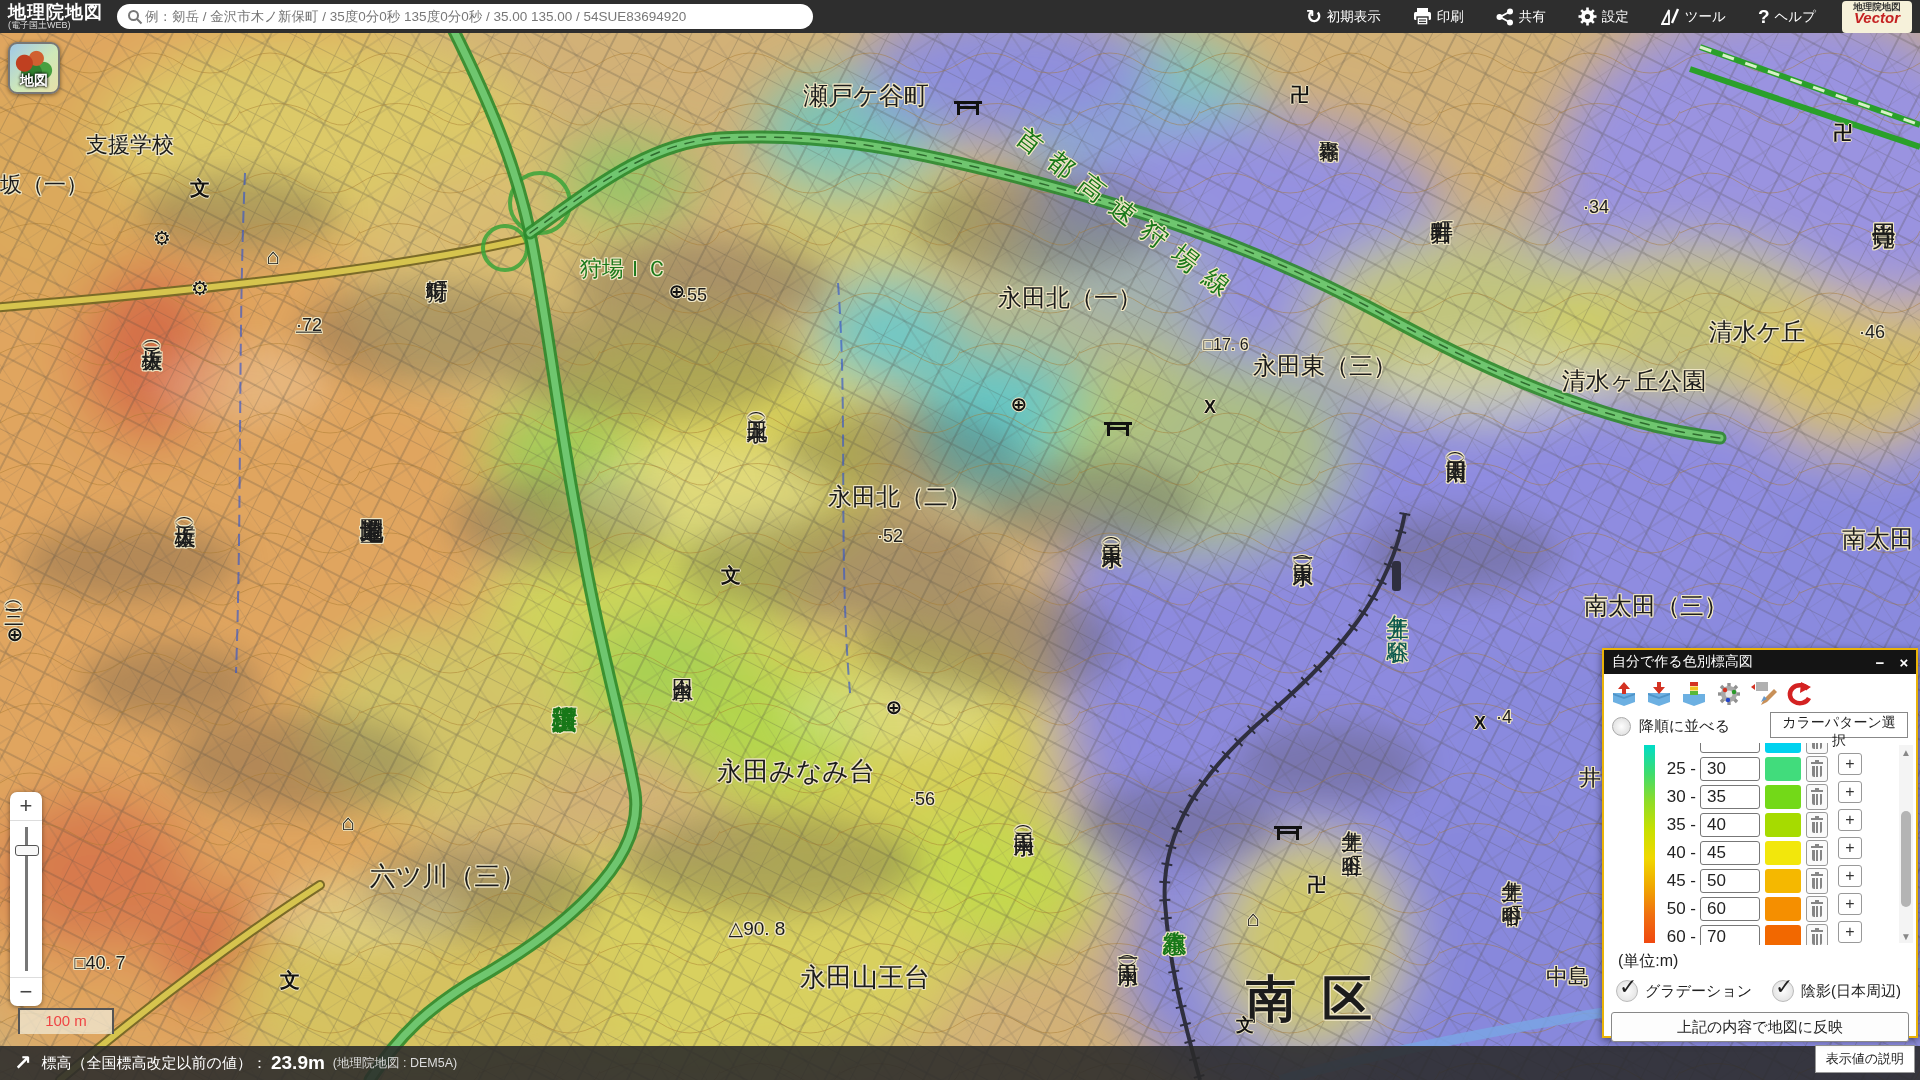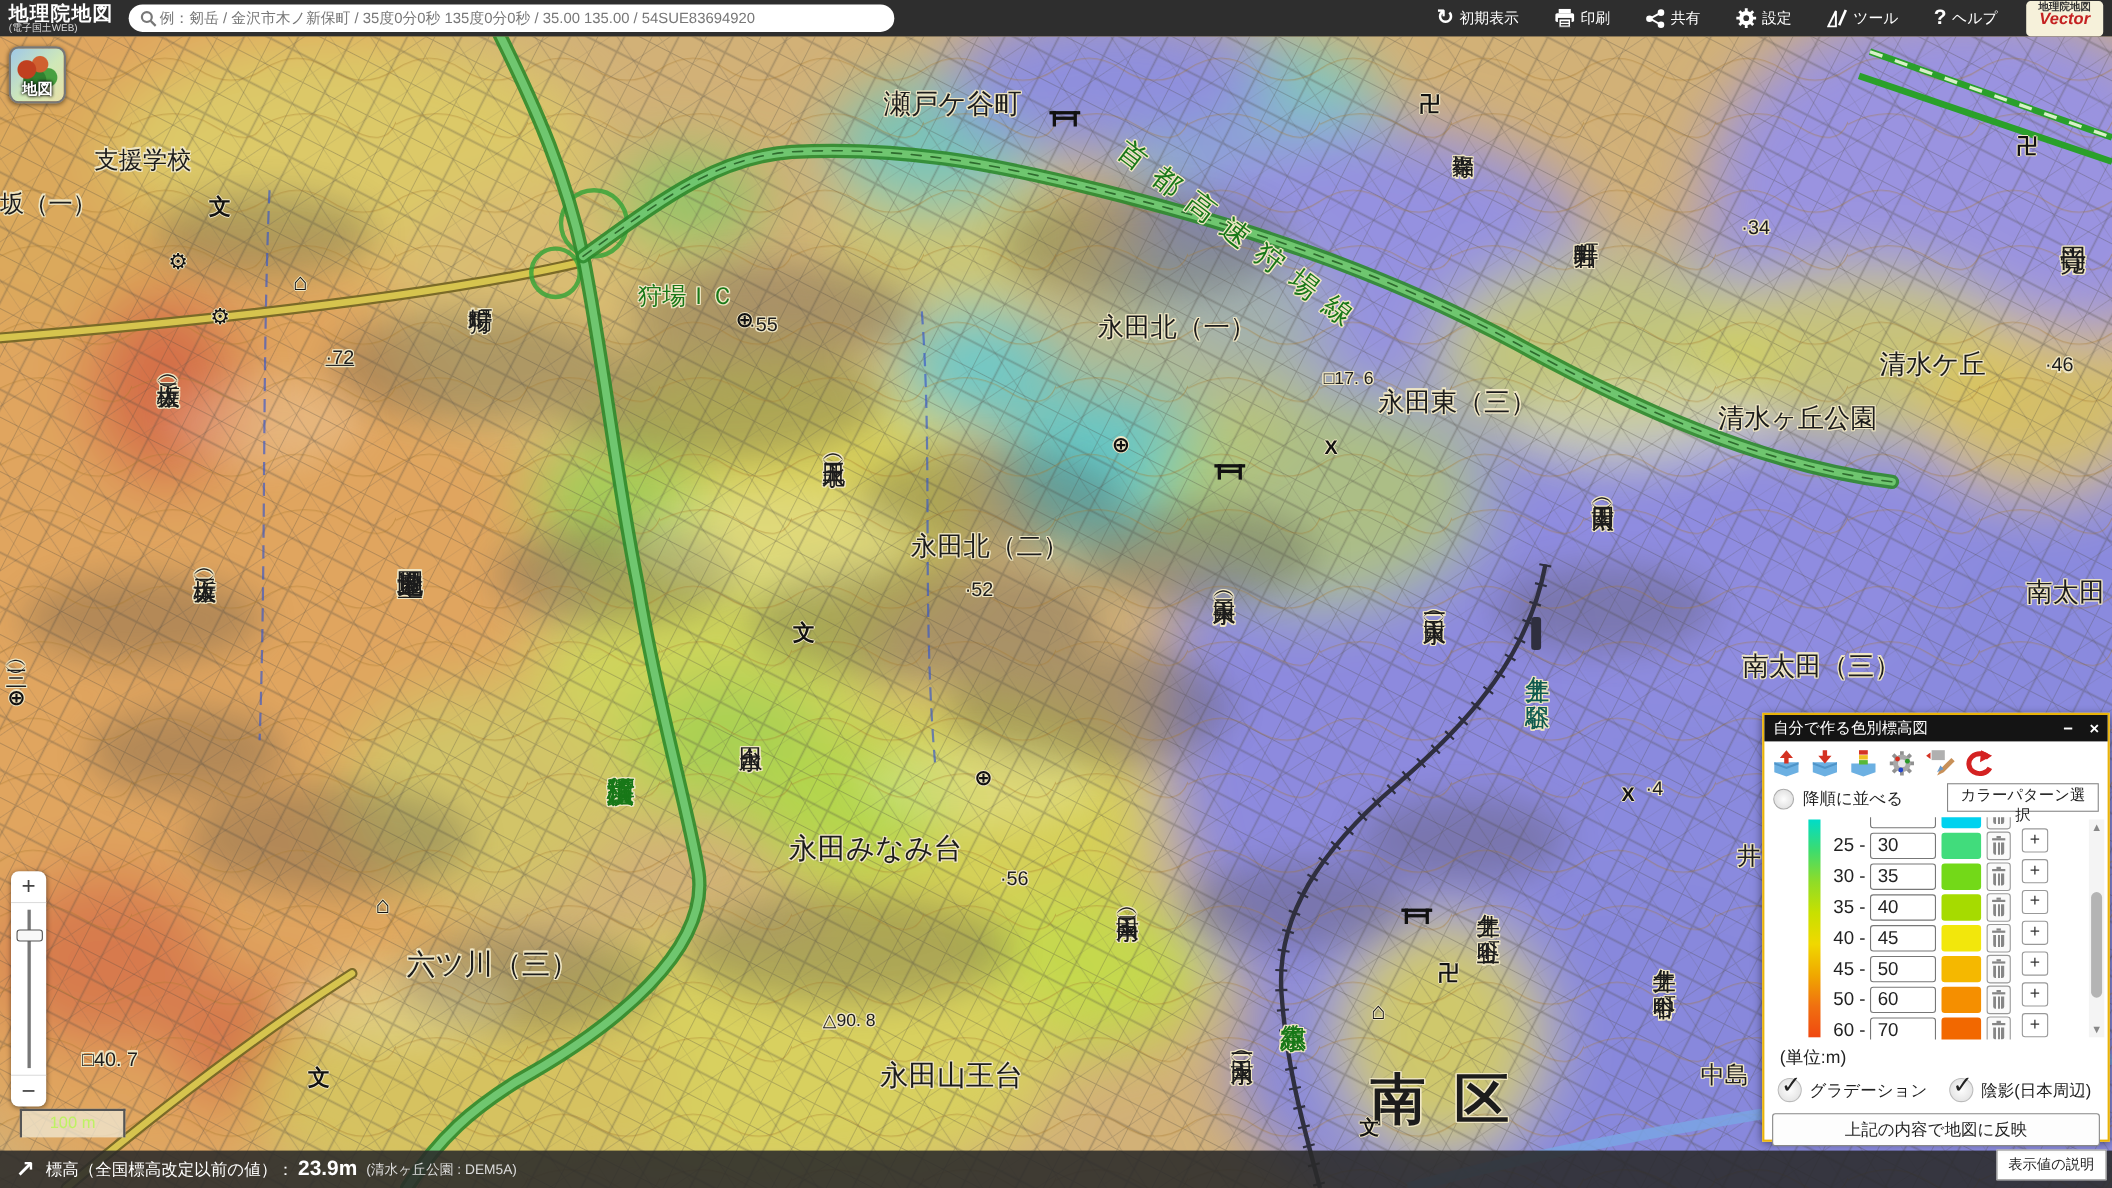--- a/index.html
+++ b/index.html
@@ -282,7 +282,7 @@
       <div class="mlabel vert" style="left: 1128px; top: 915px; font-size: 21px;">永田南（一）</div>
       <div class="mlabel" style="left: 448px; top: 844px; font-size: 26px;">六ツ川（三）</div>
       <div class="mlabel" style="left: 100px; top: 930px; font-size: 18px;">□40. 7</div>
-      <div class="mlabel" style="left: 757px; top: 896px; font-size: 16px; margin-left: 15px;">△90. 8</div>
+      <div class="mlabel" style="left: 757px; top: 896px; font-size: 19px;">△90. 8</div>
       <div class="mlabel" style="left: 865px; top: 945px; font-size: 26px;">永田山王台</div>
       <div class="mlabel vert" style="left: 1175px; top: 879px; font-size: 24px; color: rgb(24, 120, 24);">京急本線</div>
       <div class="mlabel vert" style="left: 1398px; top: 579px; font-size: 22px; color: rgb(14, 90, 78);">井土ケ谷駅</div>

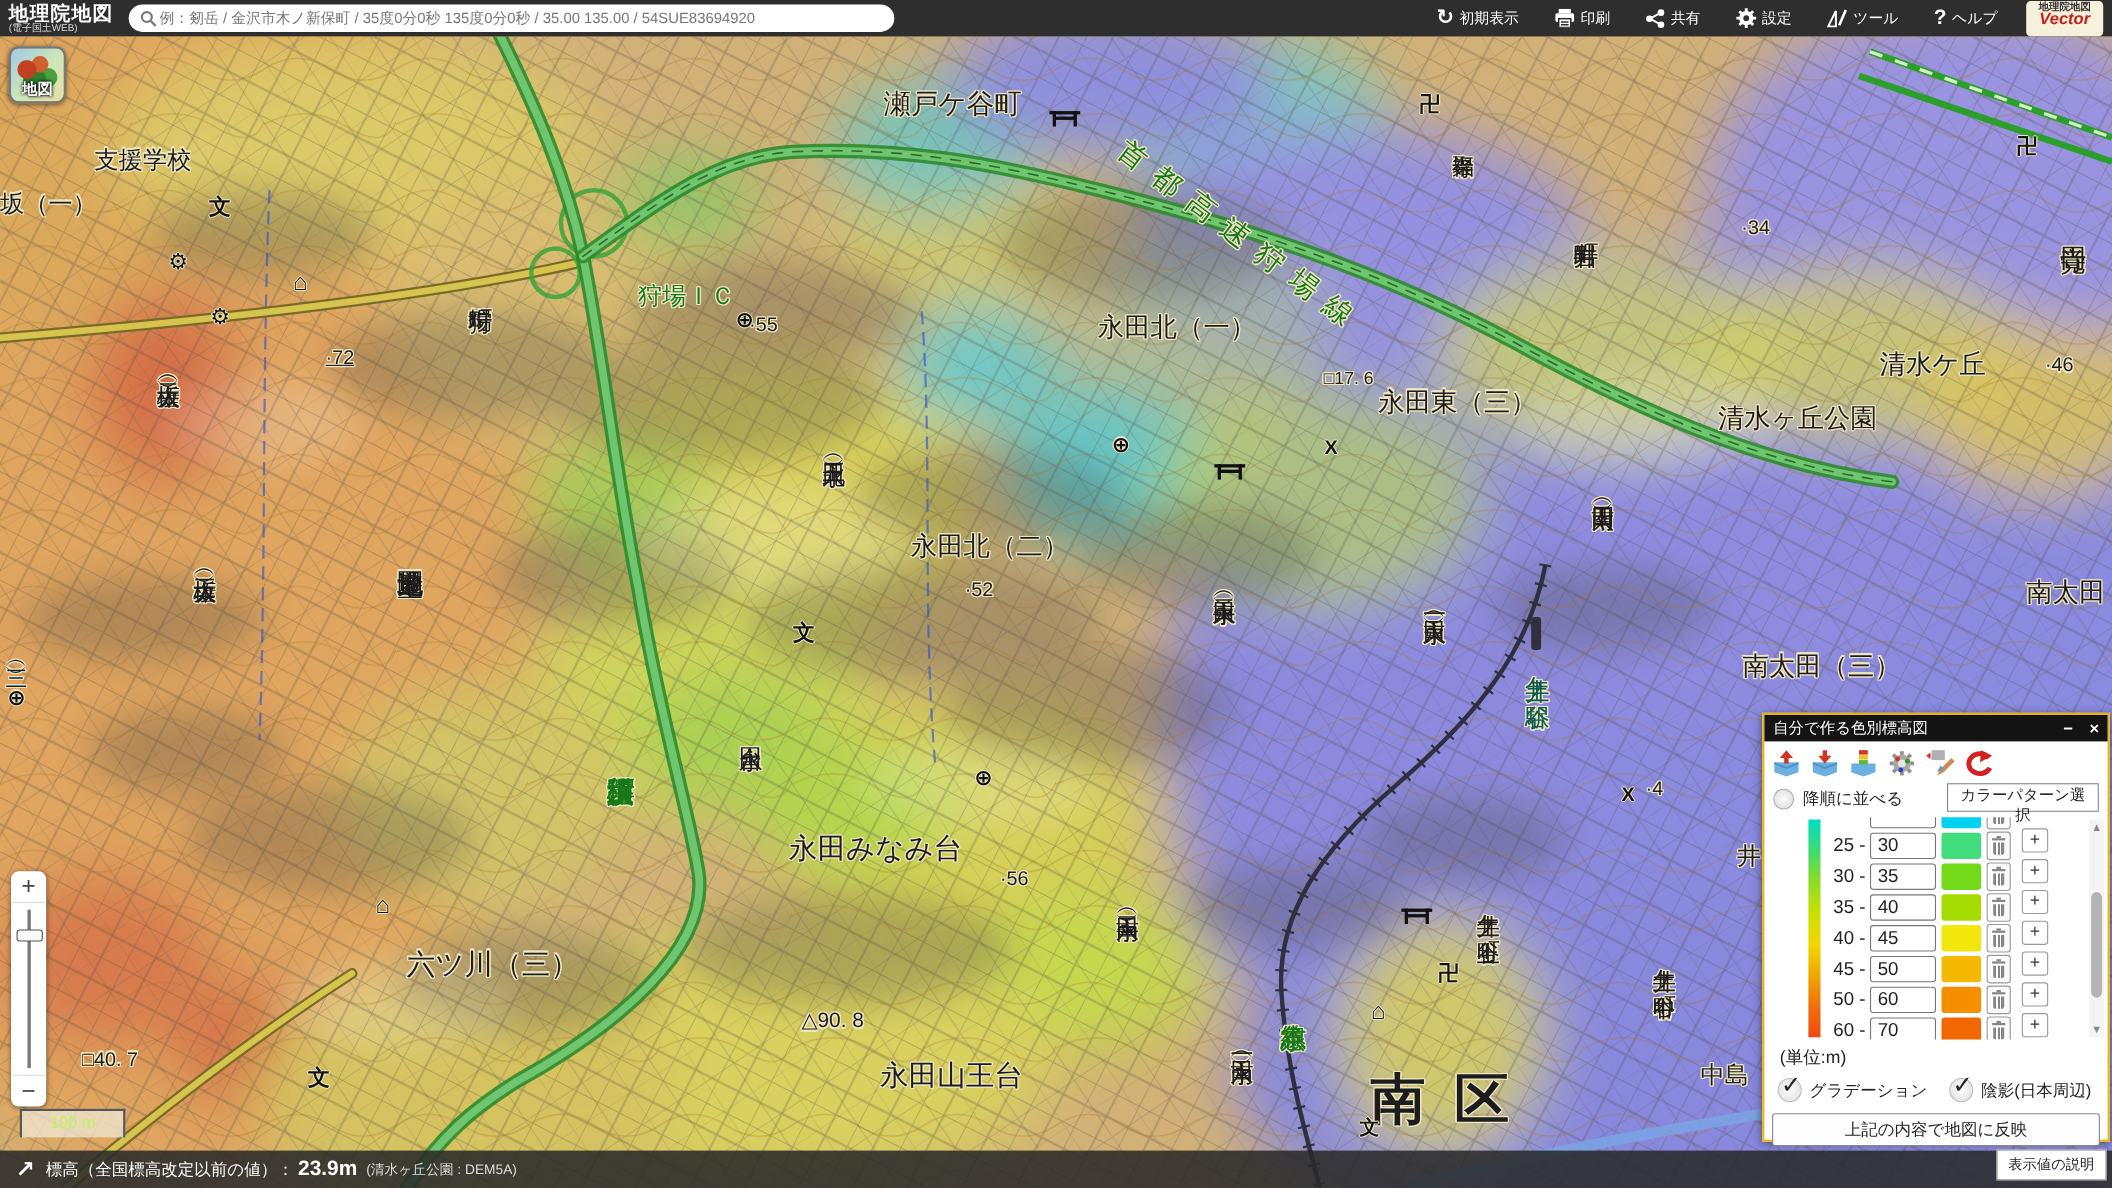--- a/index.html
+++ b/index.html
@@ -60,7 +60,7 @@
   
   #scalebar{position:absolute;left:18px;top:1008px;width:92px;height:24px;z-index:40;
      background:rgba(240,234,214,.75);border:2px solid #555;border-bottom:none;
-     color:#bef264;font-size:15px;text-align:center;line-height:22px;}
+     color:#ef4444;font-size:15px;text-align:center;line-height:22px;}
   
   #panel{position:absolute;left:1602px;top:648px;width:316px;height:390px;background:#fff;
      border:2px solid #eab308;box-sizing:border-box;z-index:60;box-shadow:0 2px 8px rgba(0,0,0,.5);}

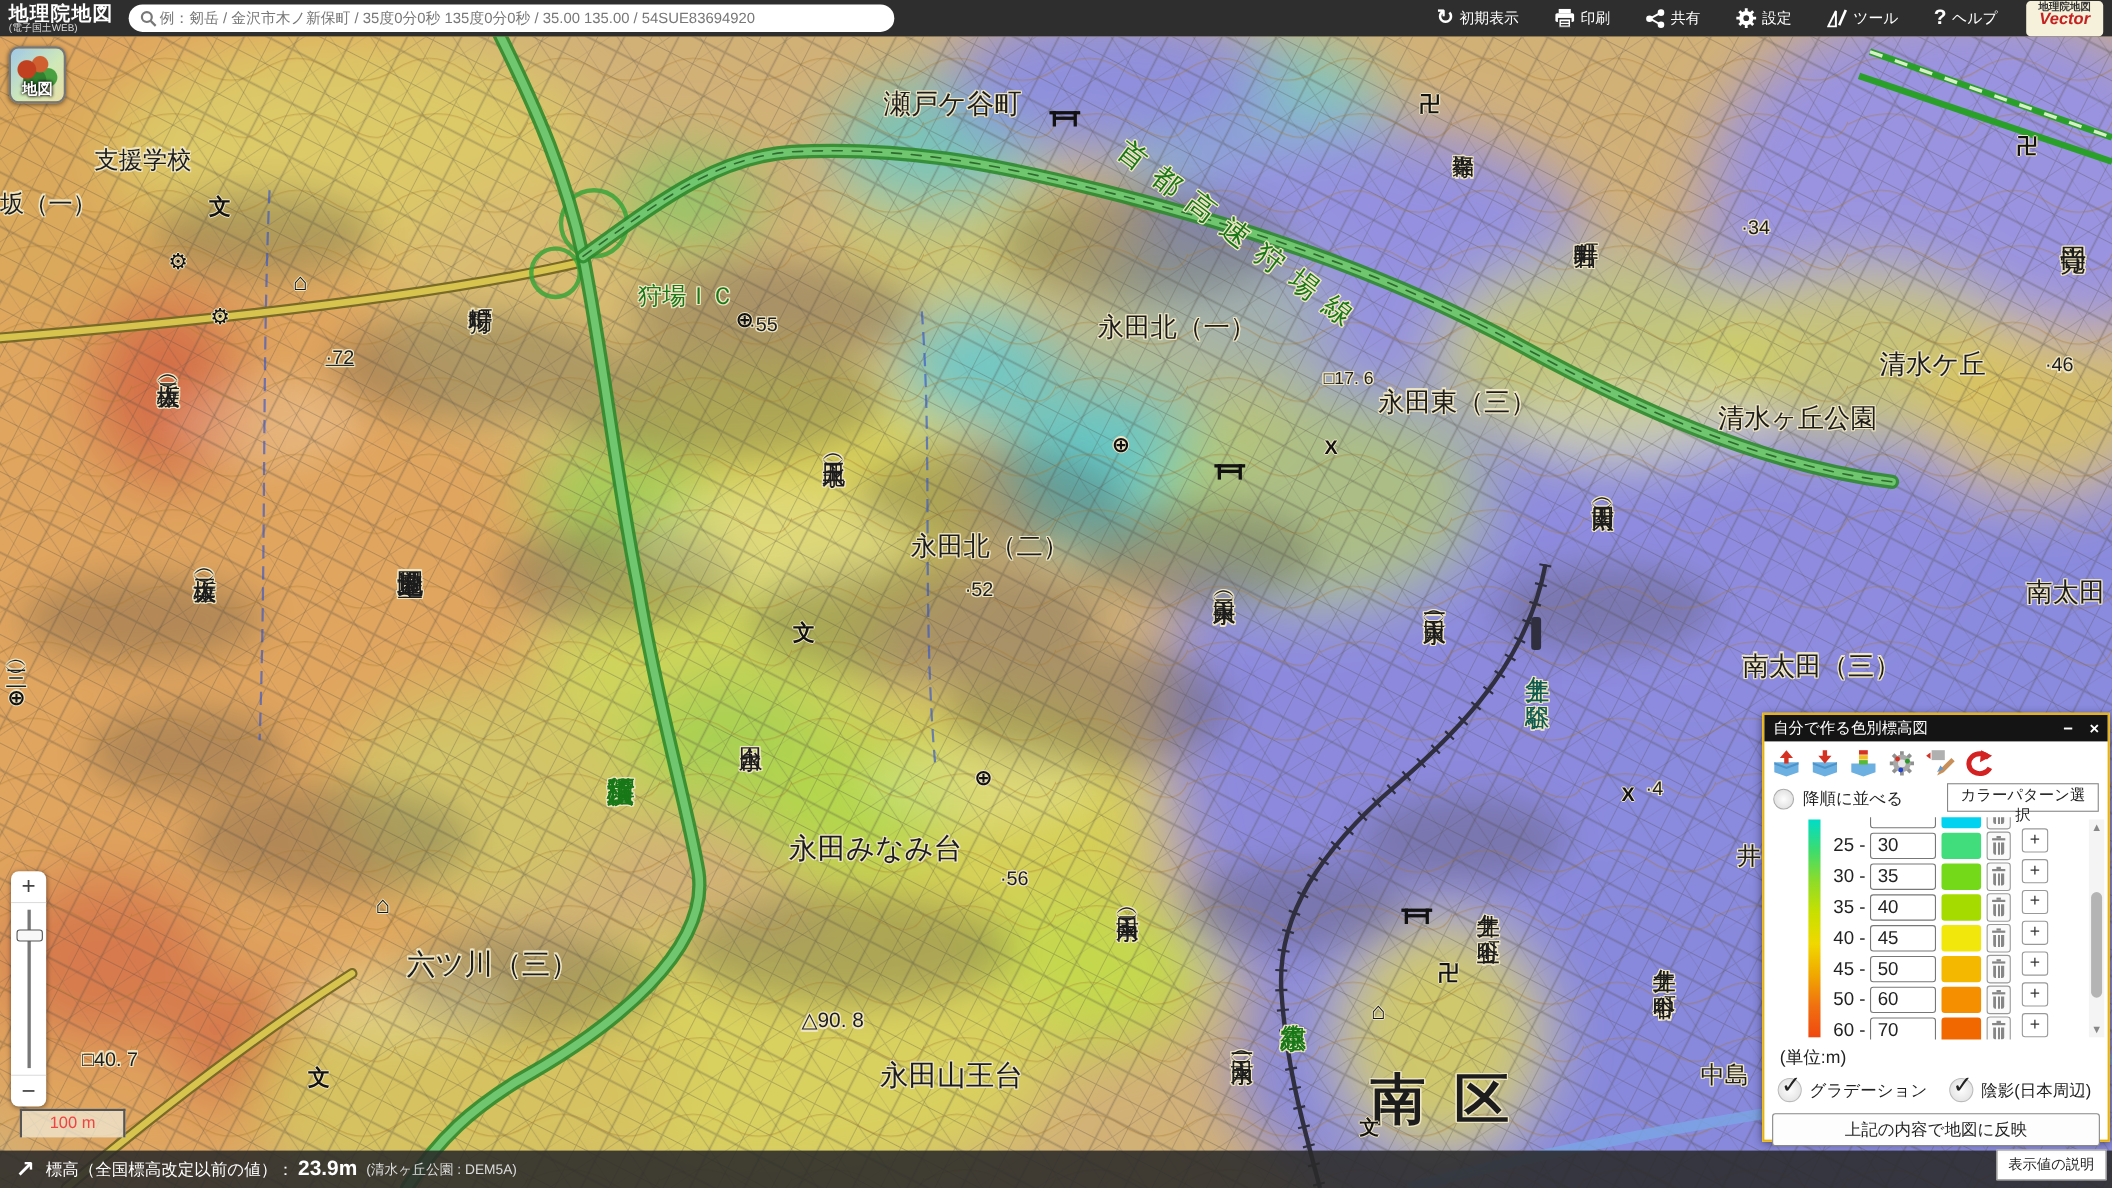--- a/index.html
+++ b/index.html
@@ -576,7 +576,7 @@
   <span class="arrow">↗</span>
   <span class="slab">標高（全国標高改定以前の値）：</span>
   <span class="sval">23.9m</span>
-  <span class="ssrc">(清水ヶ丘公園 : DEM5A)</span>
+  <span class="ssrc">(地理院地図 : DEM5A)</span>
 </div>
 <button id="explain-btn">表示値の説明</button>
 

